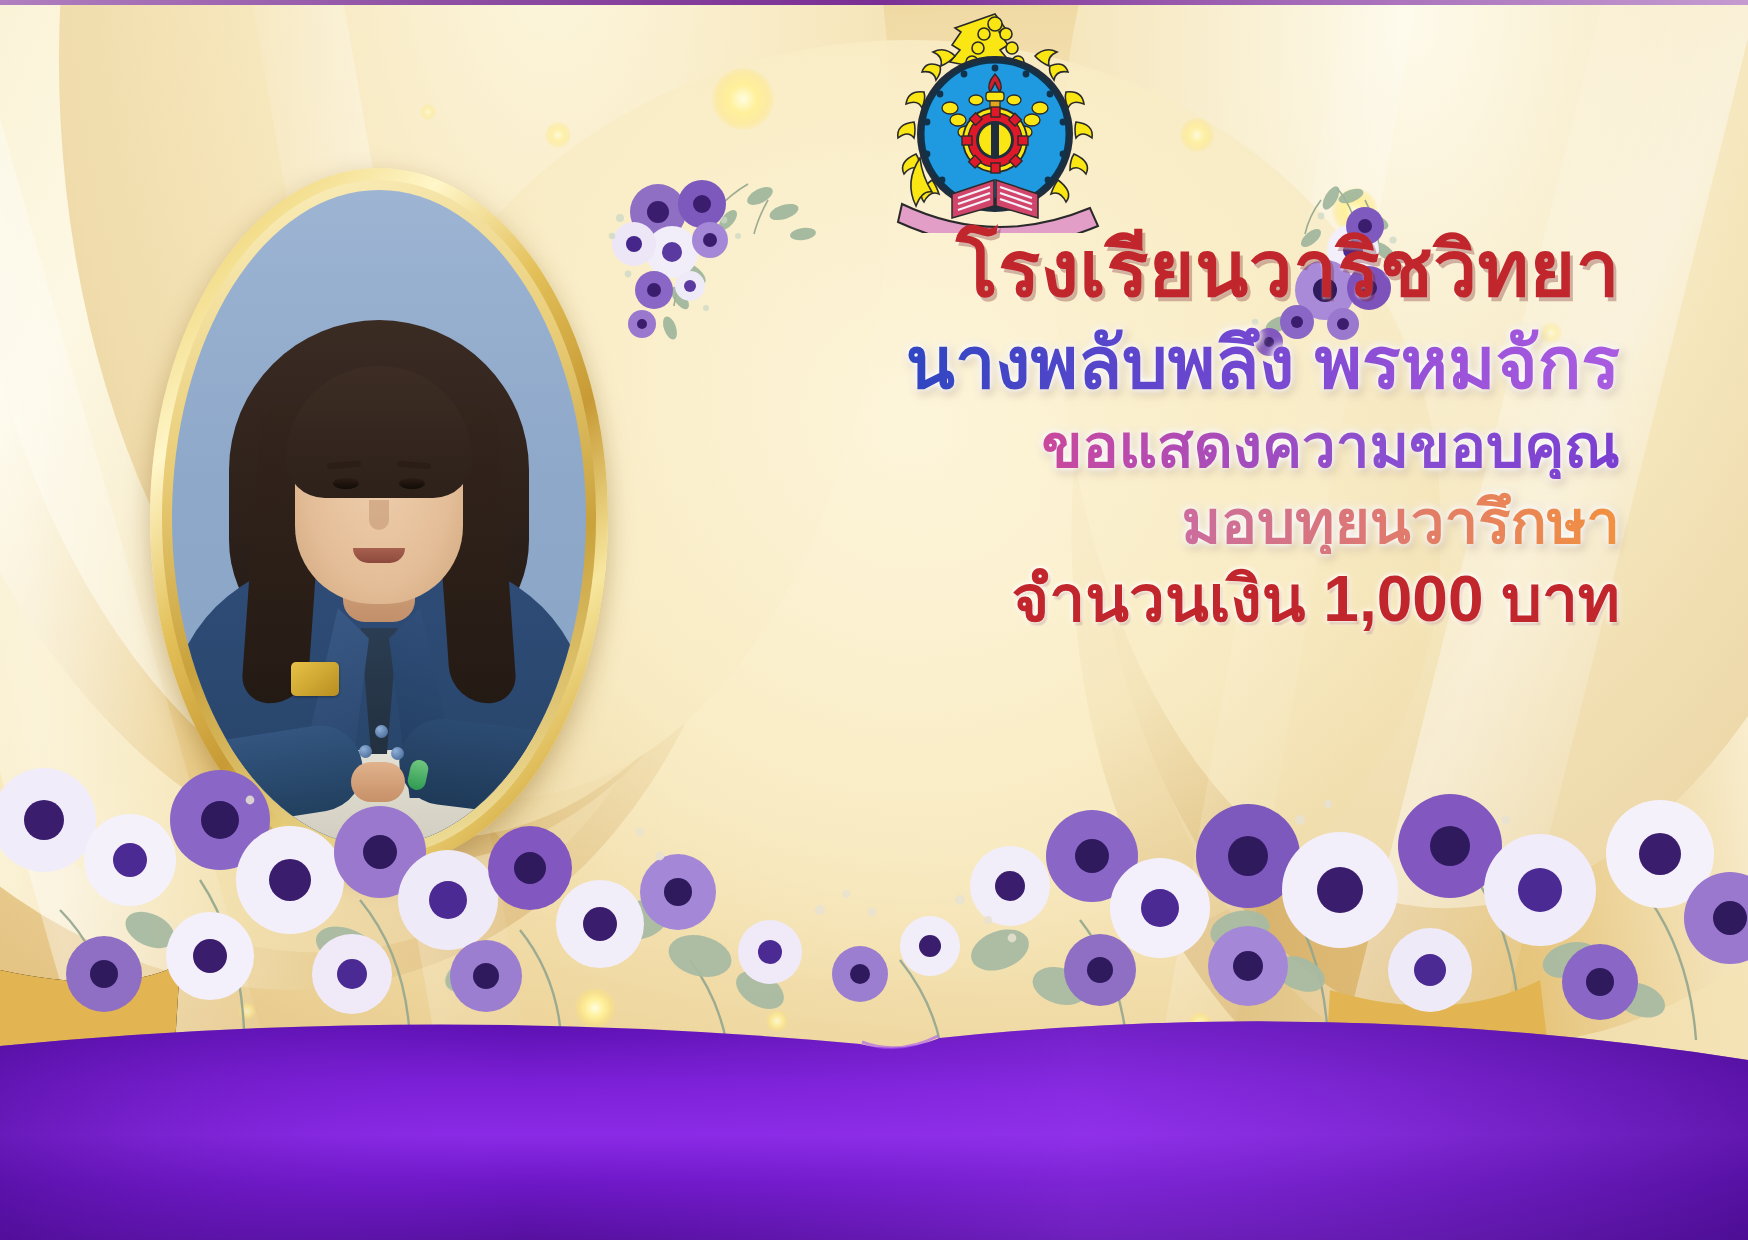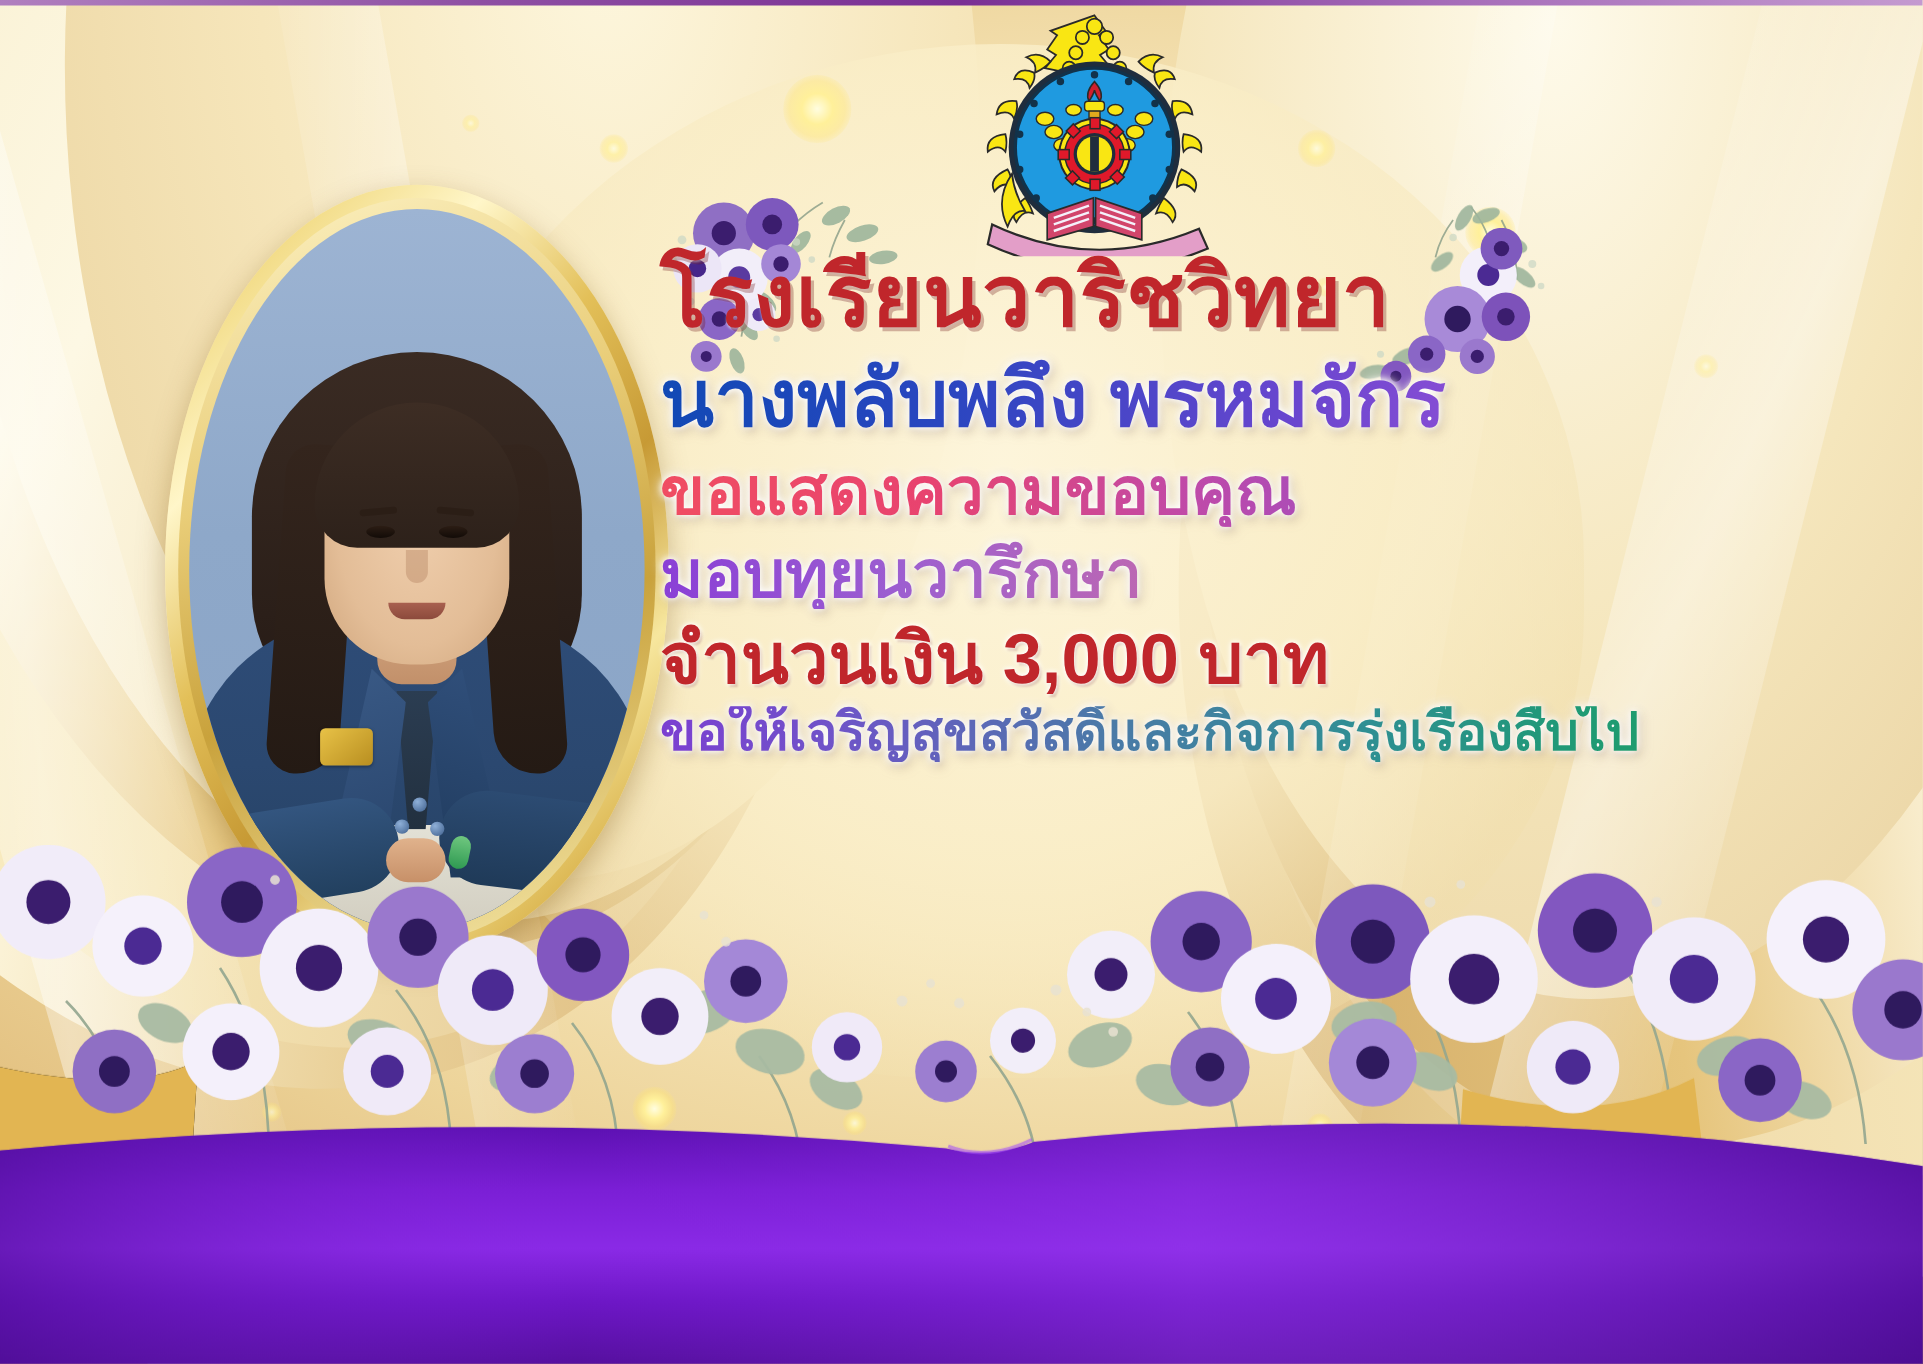--- a/index.html
+++ b/index.html
@@ -142,7 +142,7 @@
   .fl-bottom{left:0;bottom:120px;width:100%;height:360px;z-index:18;}
 
   
-  .textcol{position:absolute;left:600px;top:228px;width:1000px;z-index:22;text-align:left;}
+  .textcol{position:absolute;left:620px;top:228px;width:1000px;z-index:22;text-align:right;}
   .line{font-weight:bold;line-height:1.06;white-space:nowrap;}
 
   .l-school{

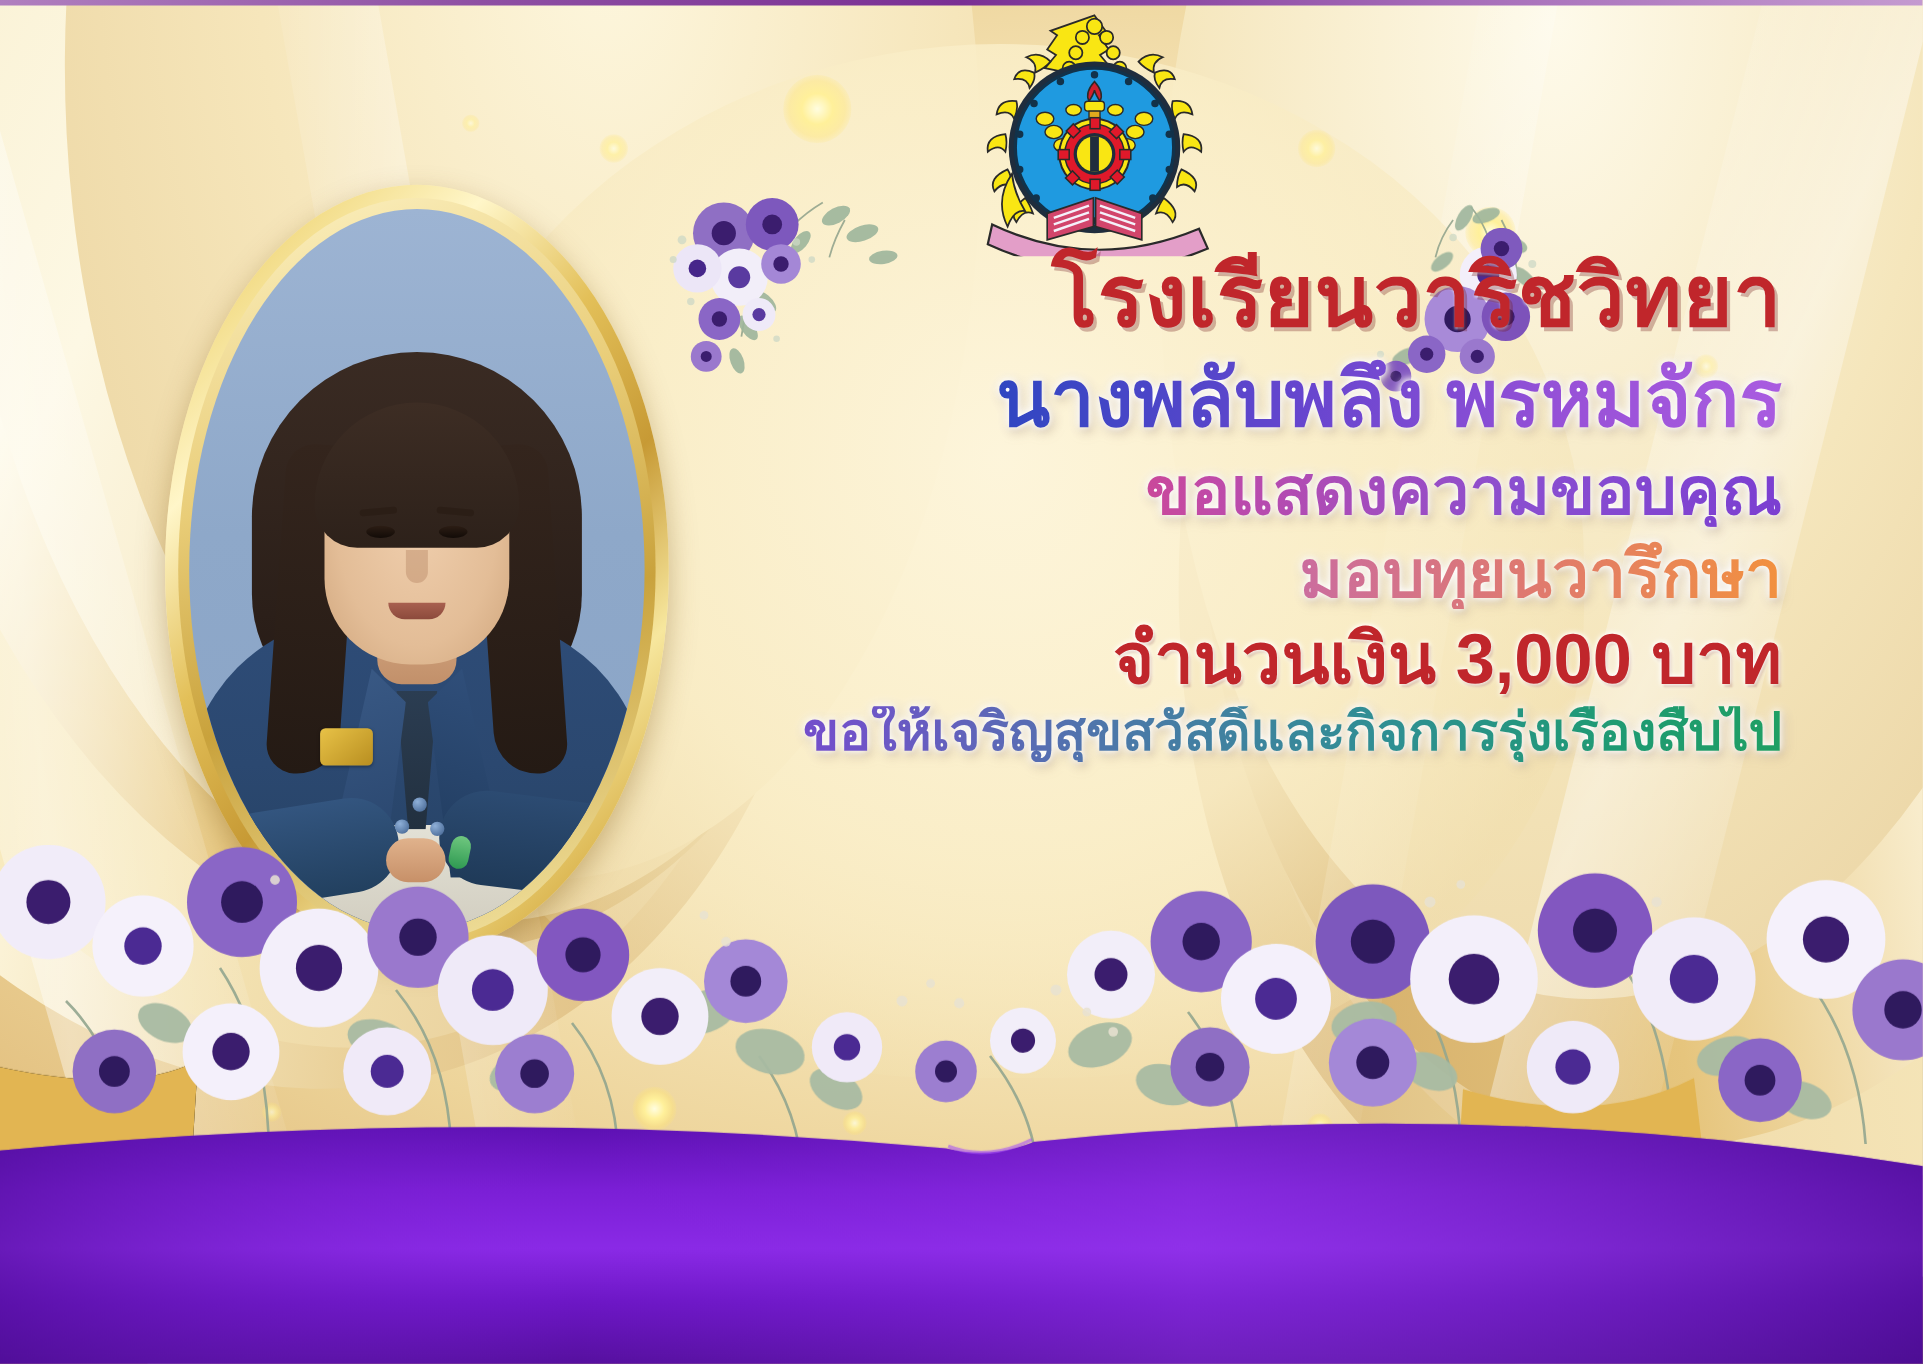--- a/index.html
+++ b/index.html
@@ -562,7 +562,7 @@
     <div class="line l-name grad">นางพลับพลึง พรหมจักร</div>
     <div class="line l-thanks grad">ขอแสดงความขอบคุณ</div>
     <div class="line l-grant grad">มอบทุยนวารึกษา</div>
-    <div class="line l-amount">จำนวนเงิน 3,000 บาท</div>
+    <div class="line l-amount">จำนวนเงิน 1,000 บาท</div>
     <div class="line l-wish grad">ขอให้เจริญสุขสวัสดิ์และกิจการรุ่งเรืองสืบไป</div>
   </div>
 

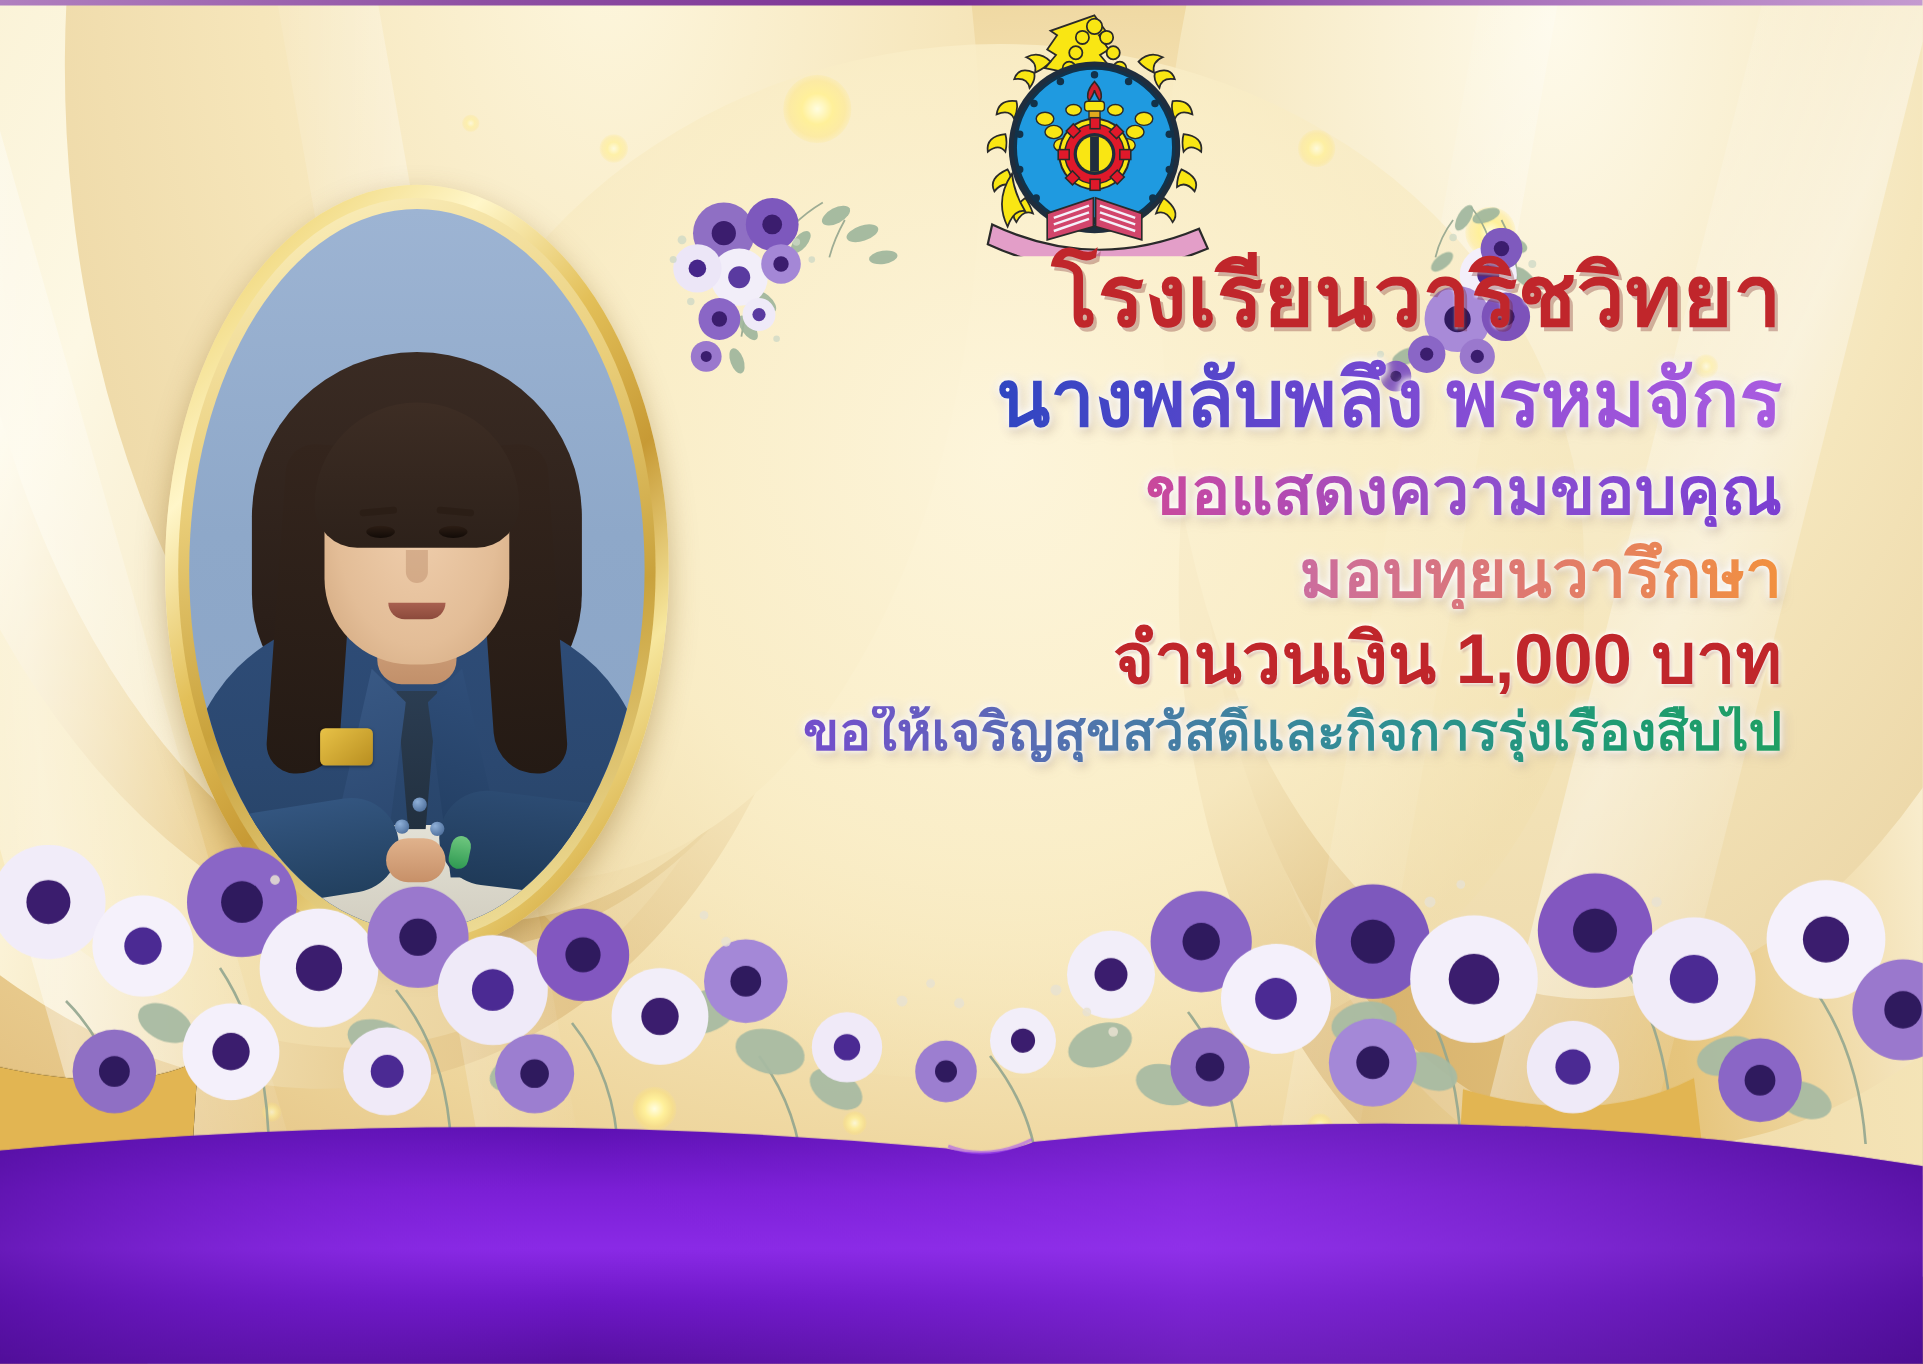--- a/index.html
+++ b/index.html
@@ -563,7 +563,6 @@
     <div class="line l-thanks grad">ขอแสดงความขอบคุณ</div>
     <div class="line l-grant grad">มอบทุยนวารึกษา</div>
     <div class="line l-amount">จำนวนเงิน 1,000 บาท</div>
-    <div class="line l-wish grad">ขอให้เจริญสุขสวัสดิ์และกิจการรุ่งเรืองสืบไป</div>
   </div>
 
   <div class="band">

